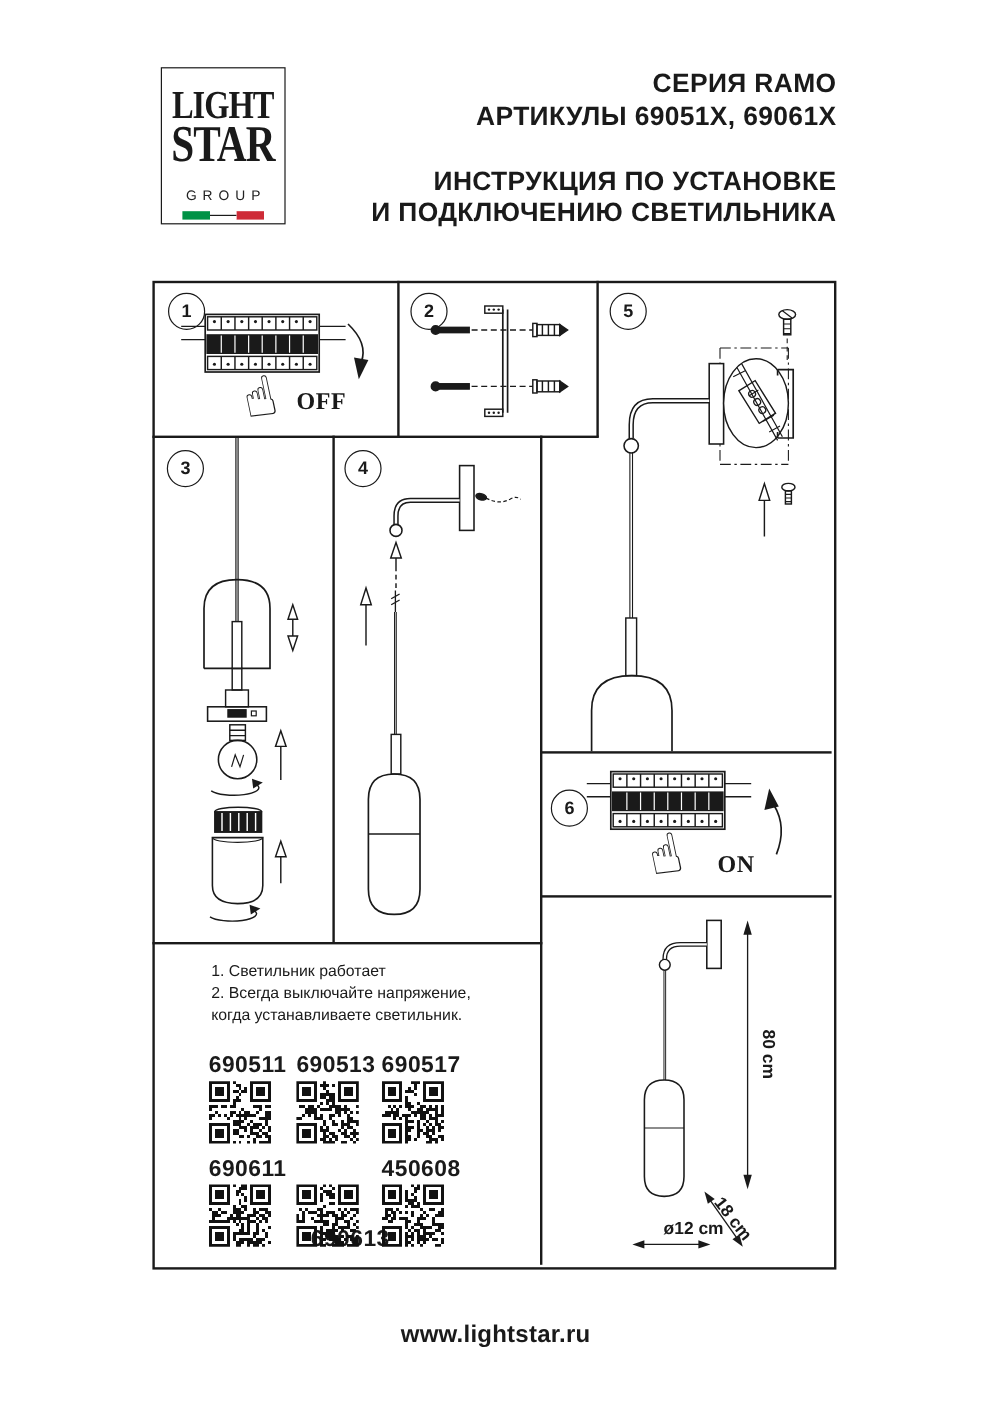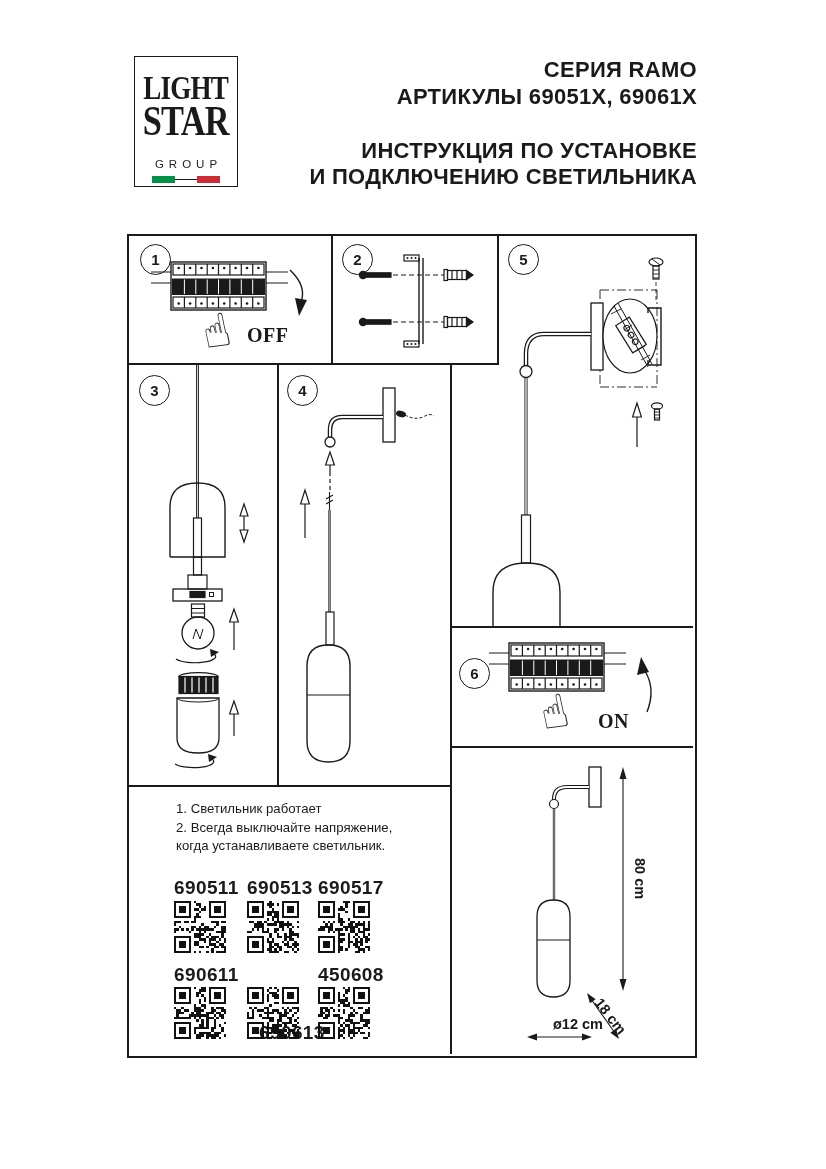--- a/index.html
+++ b/index.html
@@ -1628,6 +1628,7 @@
         <rect x="19" y="20" width="1" height="1"></rect>
       </svg></div>
 
+  <div class="footer">www.lightstar.ru</div>
 
 </div>
 

